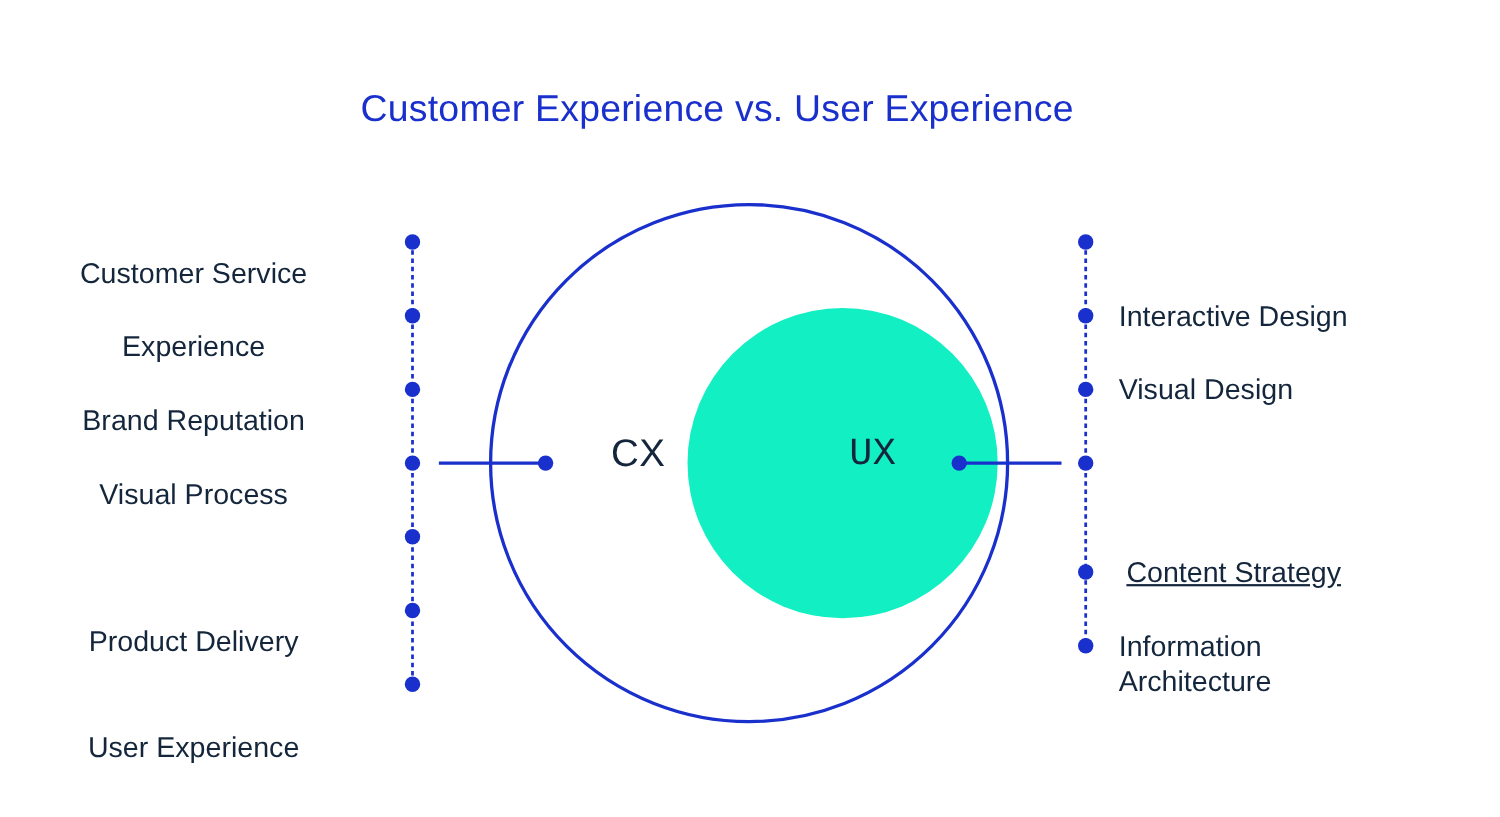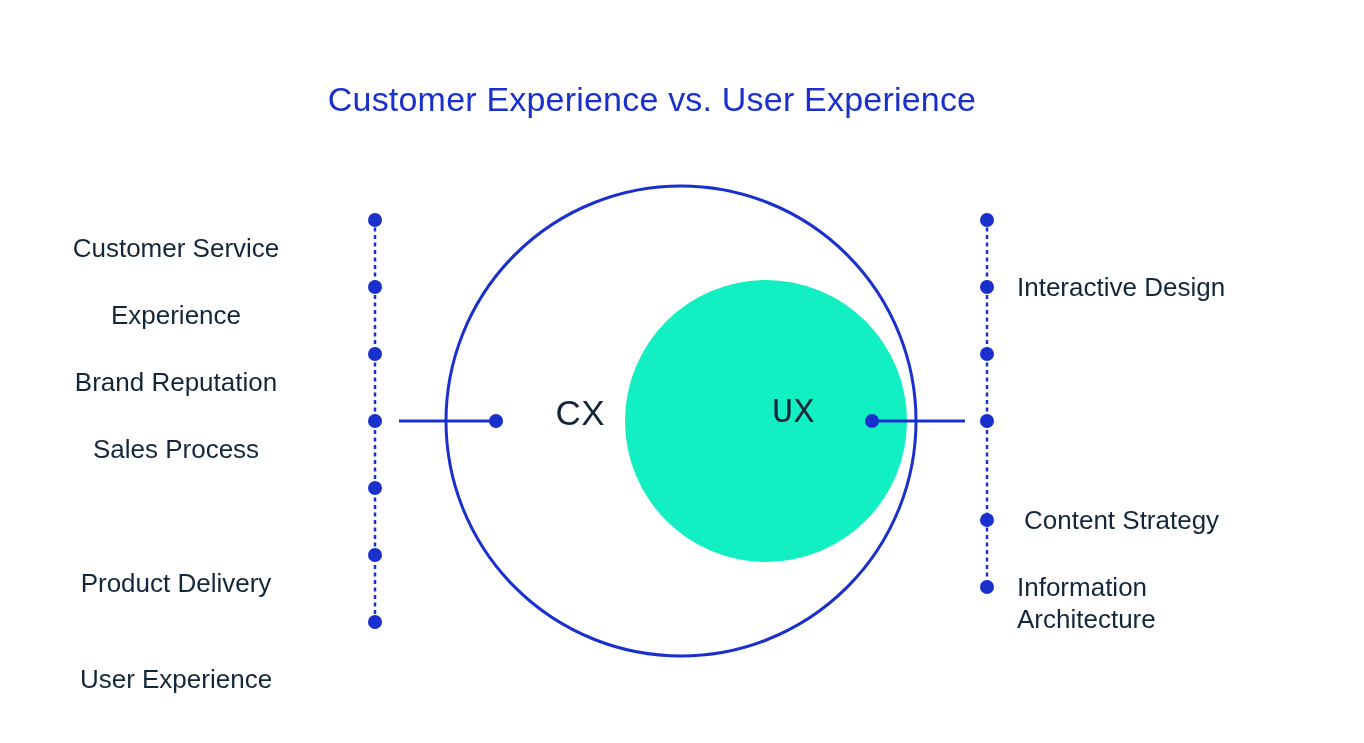--- a/index.html
+++ b/index.html
@@ -124,6 +124,7 @@
   <div class="label left-item" style="top:636px">User Experience</div>
 
   <div class="label right-item" style="top:271px">Interactive Design</div>
+  <div class="label right-item" style="top:338px">Visual Design</div>
   <div class="label right-item indent" style="top:504px">Content Strategy</div>
   <div class="label right-item" style="top:571px">Information
 Architecture</div>

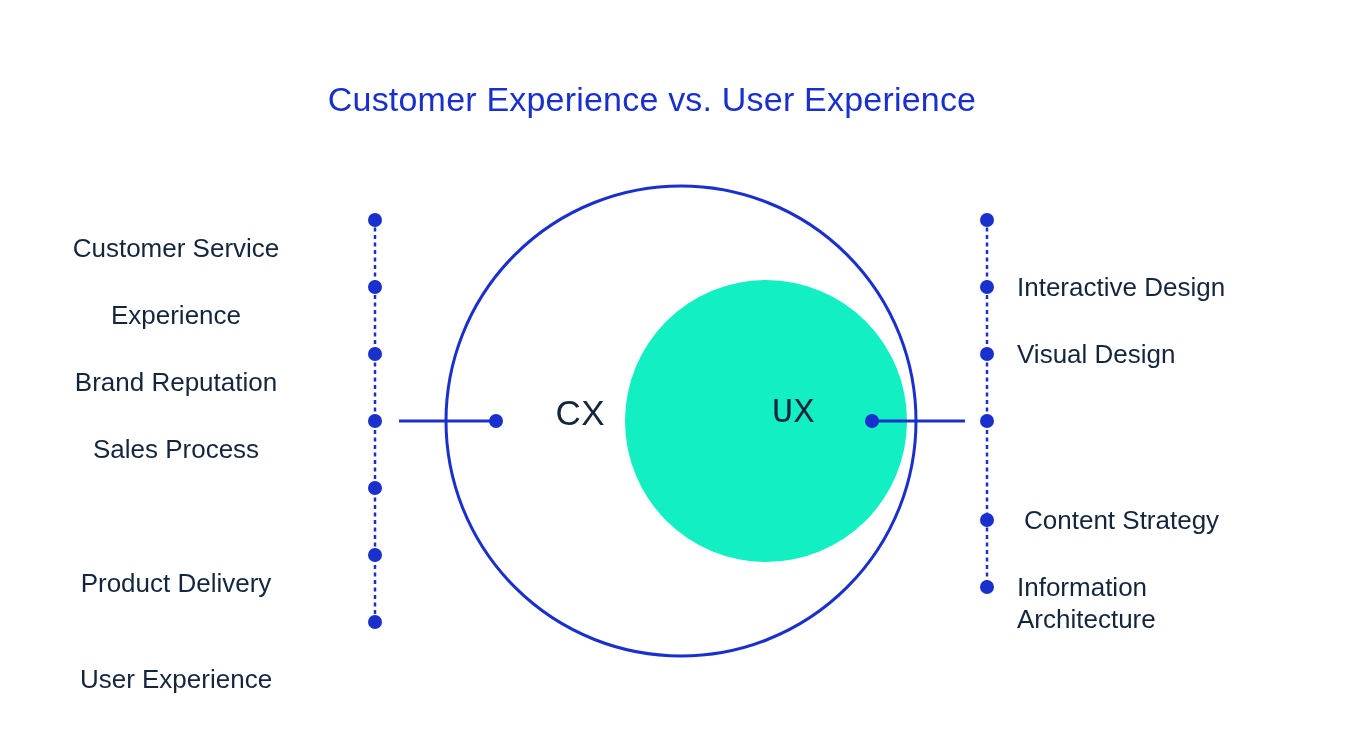--- a/index.html
+++ b/index.html
@@ -119,7 +119,7 @@
   <div class="label left-item" style="top:205px">Customer Service</div>
   <div class="label left-item" style="top:272px">Experience</div>
   <div class="label left-item" style="top:339px">Brand Reputation</div>
-  <div class="label left-item" style="top:406px">Sales Process</div>
+  <div class="label left-item" style="top:406px">Visual Process</div>
   <div class="label left-item" style="top:540px">Product Delivery</div>
   <div class="label left-item" style="top:636px">User Experience</div>
 

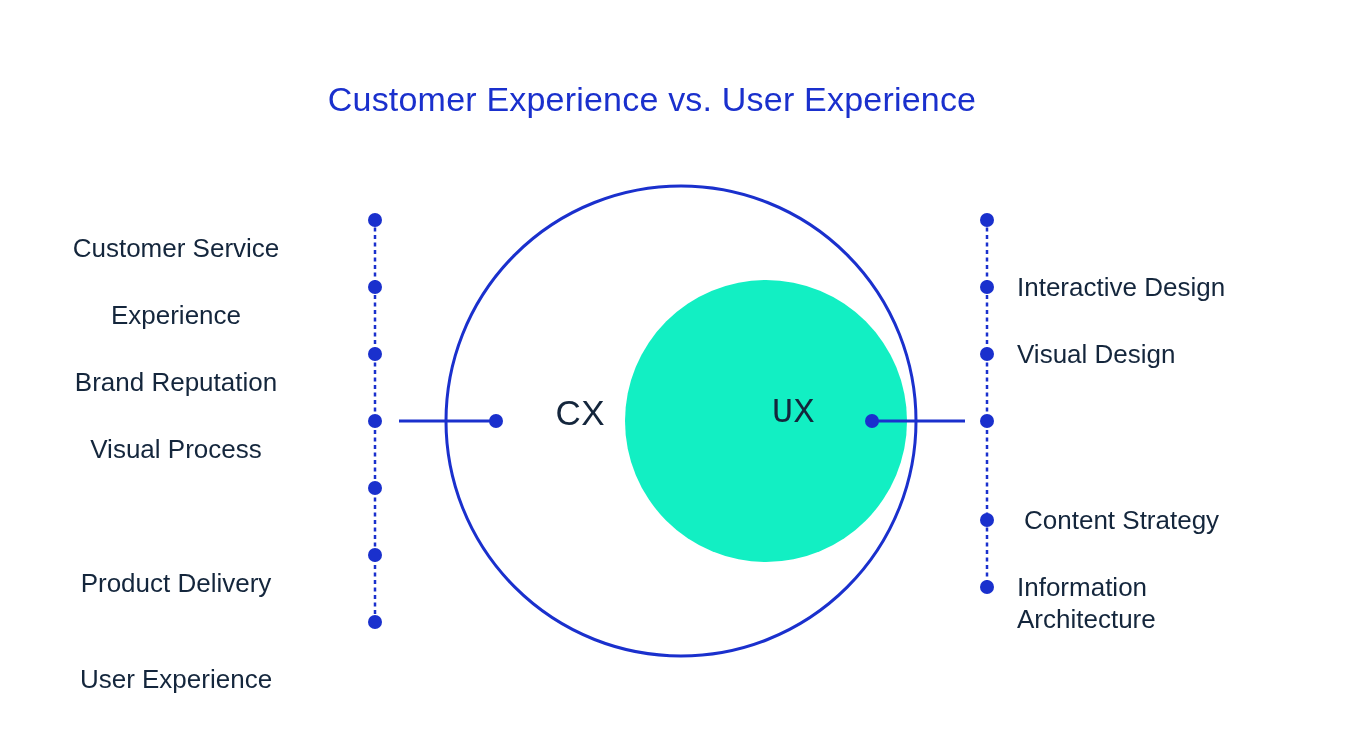--- a/index.html
+++ b/index.html
@@ -73,7 +73,7 @@
     line-height: 32px;
     text-align: left;
   }
-  .label.right-item.indent { padding-left: 7px; }
+  .label.right-item.indent { padding-left: 7px; text-decoration: underline; }
 </style>
 </head>
 <body>

